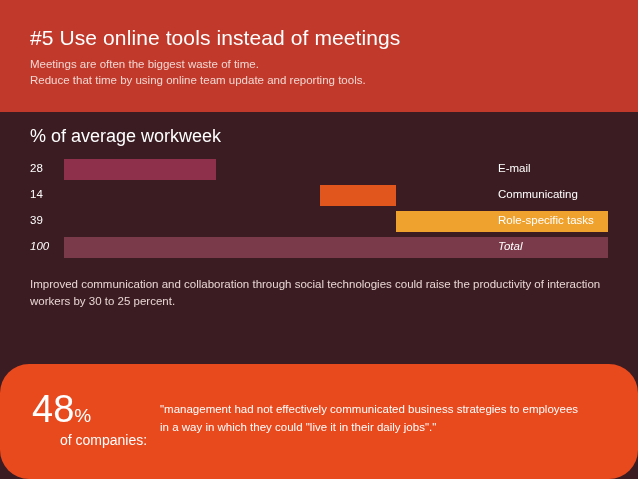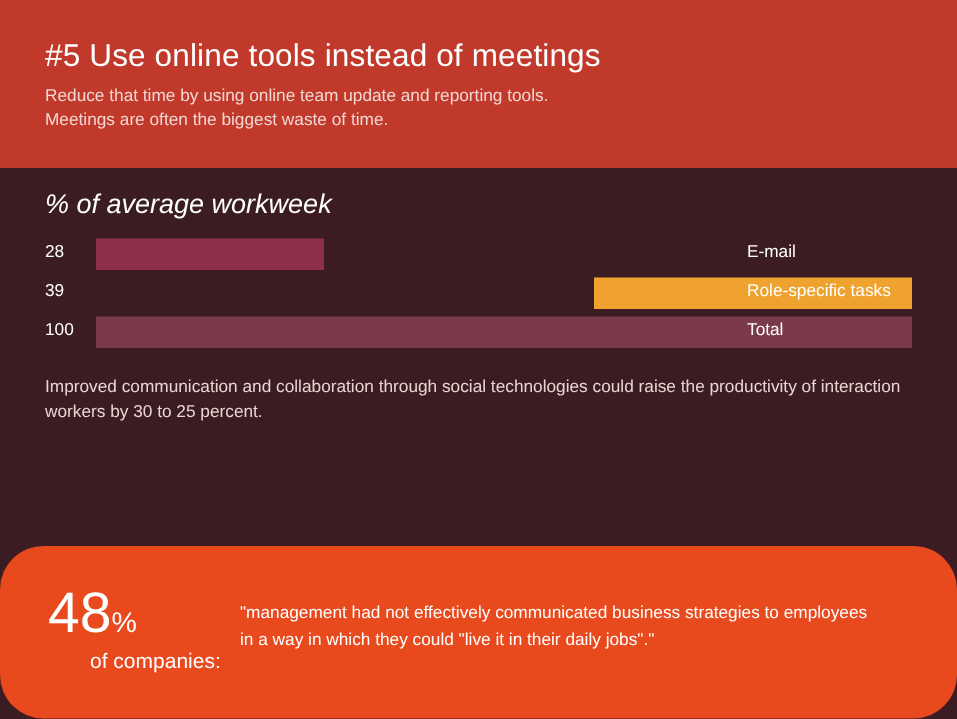--- a/index.html
+++ b/index.html
@@ -98,8 +98,8 @@
 
   <div class="header">
     <h1>#5 Use online tools instead of meetings</h1>
+    <div class="sub">Meetings are often the biggest waste of time.</div>
     <div class="sub">Reduce that time by using online team update and reporting tools.</div>
-    <div class="sub">Meetings are often the biggest waste of time.</div>
   </div>
 
   <div class="main">

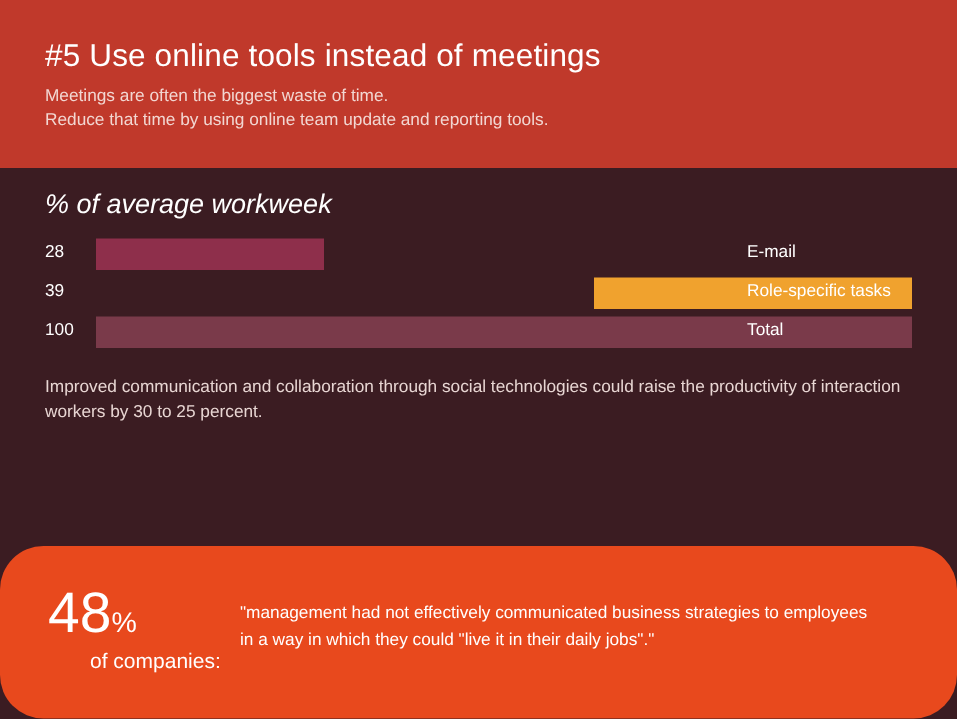--- a/index.html
+++ b/index.html
@@ -39,7 +39,7 @@
     padding:14px 30px 0 30px;
   }
   .chart-title{
-    font-size:18px;color:#ffffff;font-weight:normal;margin:0 0 12px 0;font-style:italic;
+    font-size:18px;color:#ffffff;font-weight:normal;margin:0 0 12px 0;
   }
 
   .rows{position:relative;}

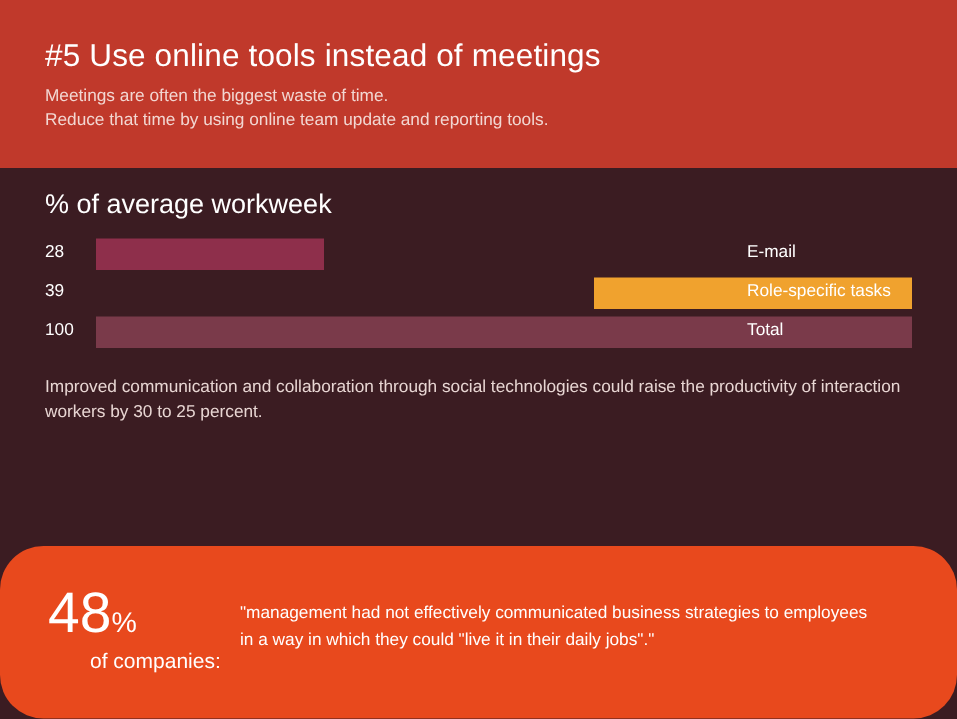--- a/index.html
+++ b/index.html
@@ -116,6 +116,13 @@
       </div>
 
 
+      <div class="row">
+        <span class="val">14</span>
+        <span class="track">
+          <span class="bar" style="left:47%;width:14%;background:#e0561d;"></span>
+        </span>
+        <span class="lbl">Communicating</span>
+      </div>
 
       <div class="row">
         <span class="val">39</span>

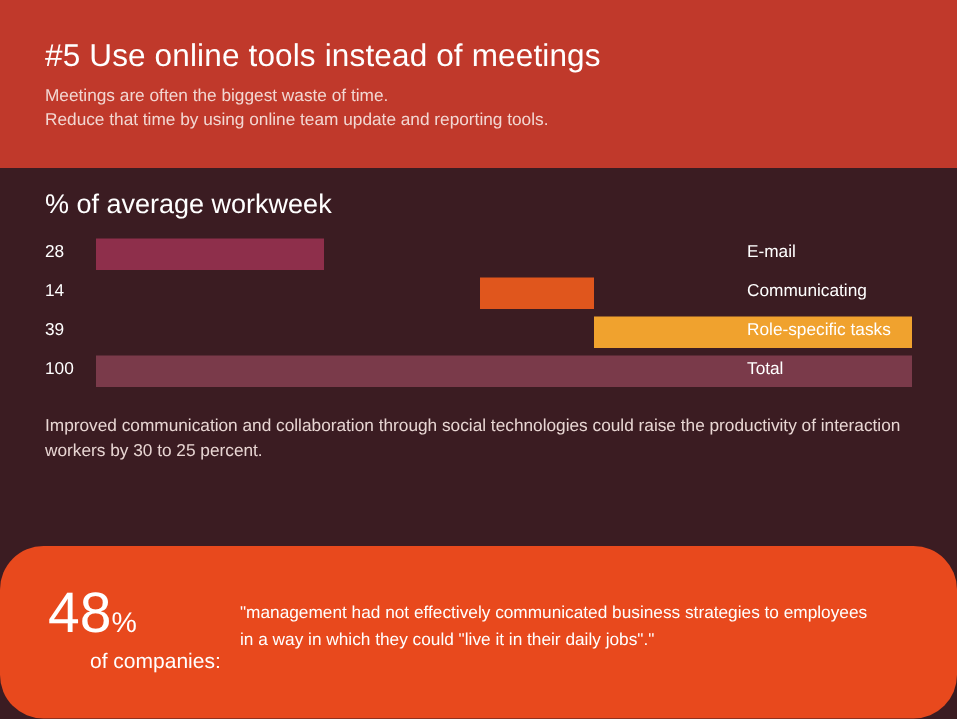--- a/index.html
+++ b/index.html
@@ -62,7 +62,7 @@
     position:absolute;top:3px;left:468px;
     font-size:11.5px;color:#ffffff;white-space:nowrap;
   }
-  .row.total{}
+  .row.total{font-style:italic;}
 
   .note{
     margin-top:16px;

